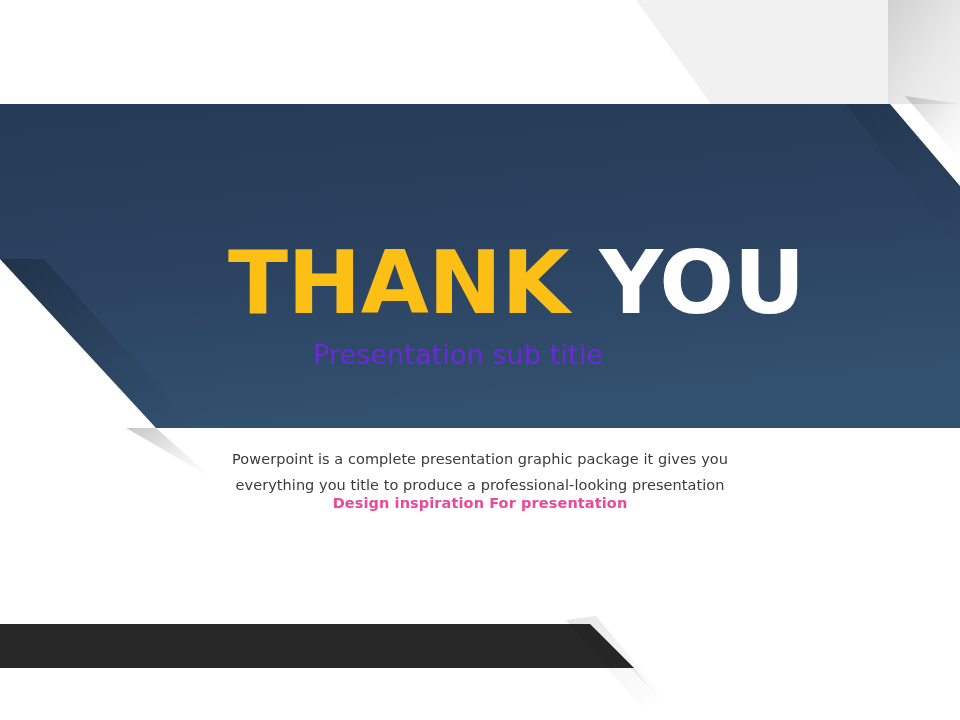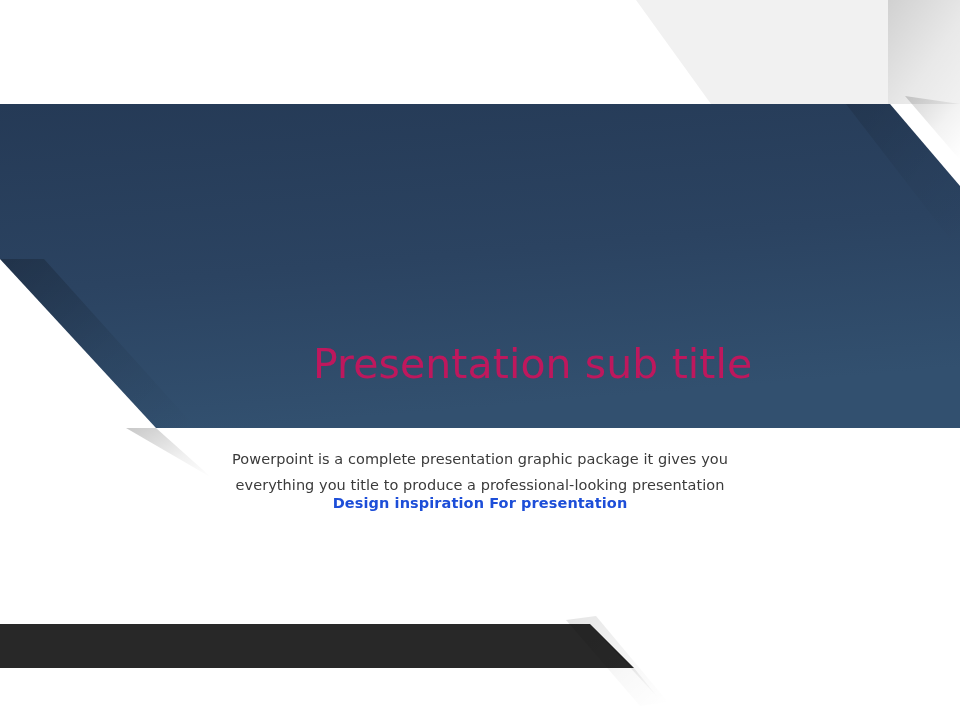--- a/index.html
+++ b/index.html
@@ -157,6 +157,9 @@
 
   <div id="content">
 
+    <div class="title-block">
+      <div class="title-line"><span class="title-accent">THANK</span><span class="title-plain"> YOU</span></div>
+    </div>
 
     <div class="subtitle">Presentation sub title</div>
 

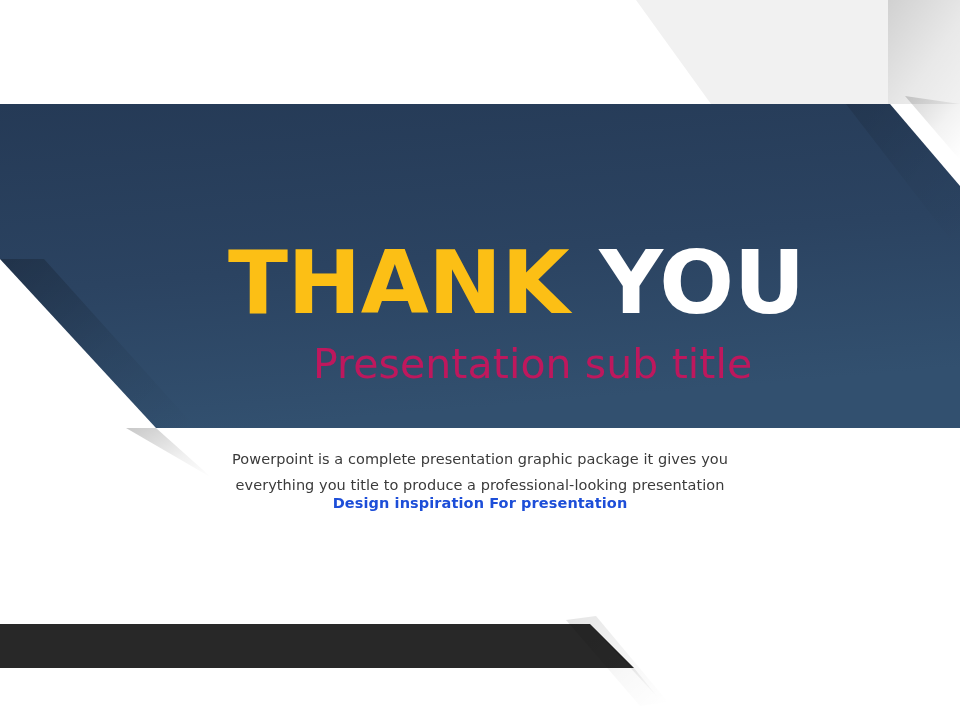--- a/index.html
+++ b/index.html
@@ -61,10 +61,10 @@
     width: 960px;
     padding-left: 313px;
     box-sizing: border-box;
-    font-size: 41px;
+    font-size: 27px;
     line-height: 1.22;
     font-weight: 400;
-    color: #be185d;
+    color: #6d28d9;
     white-space: nowrap;
     letter-spacing: 0.1px;
   }

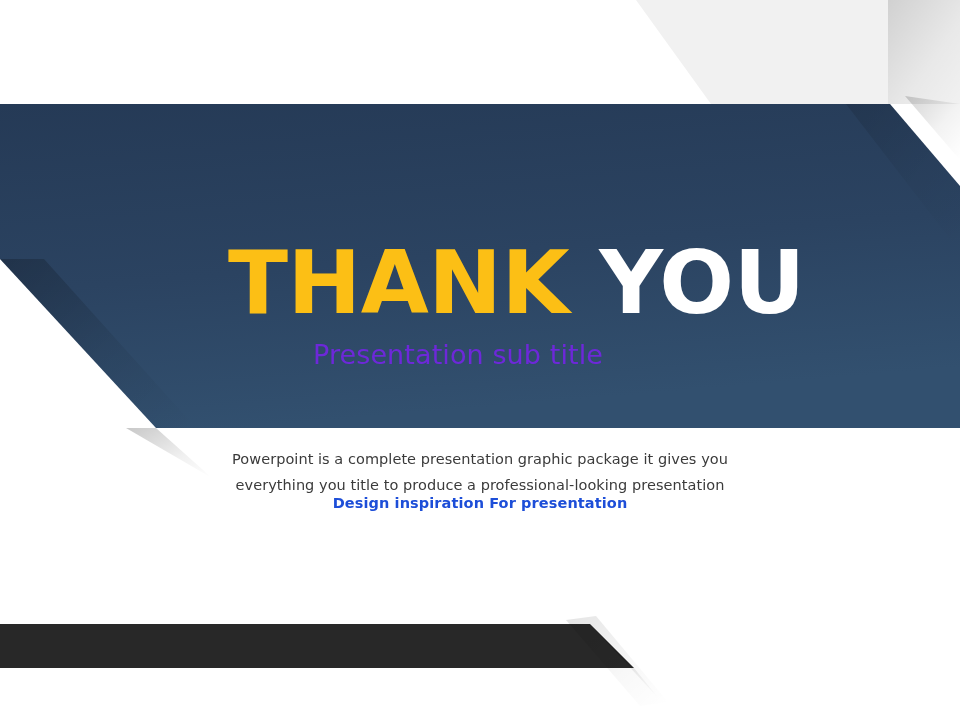--- a/index.html
+++ b/index.html
@@ -92,7 +92,7 @@
     text-align: center;
     font-size: 14.5px;
     font-weight: bold;
-    color: #1d4ed8;
+    color: #ec4899;
     letter-spacing: 0.1px;
   }
 </style>

